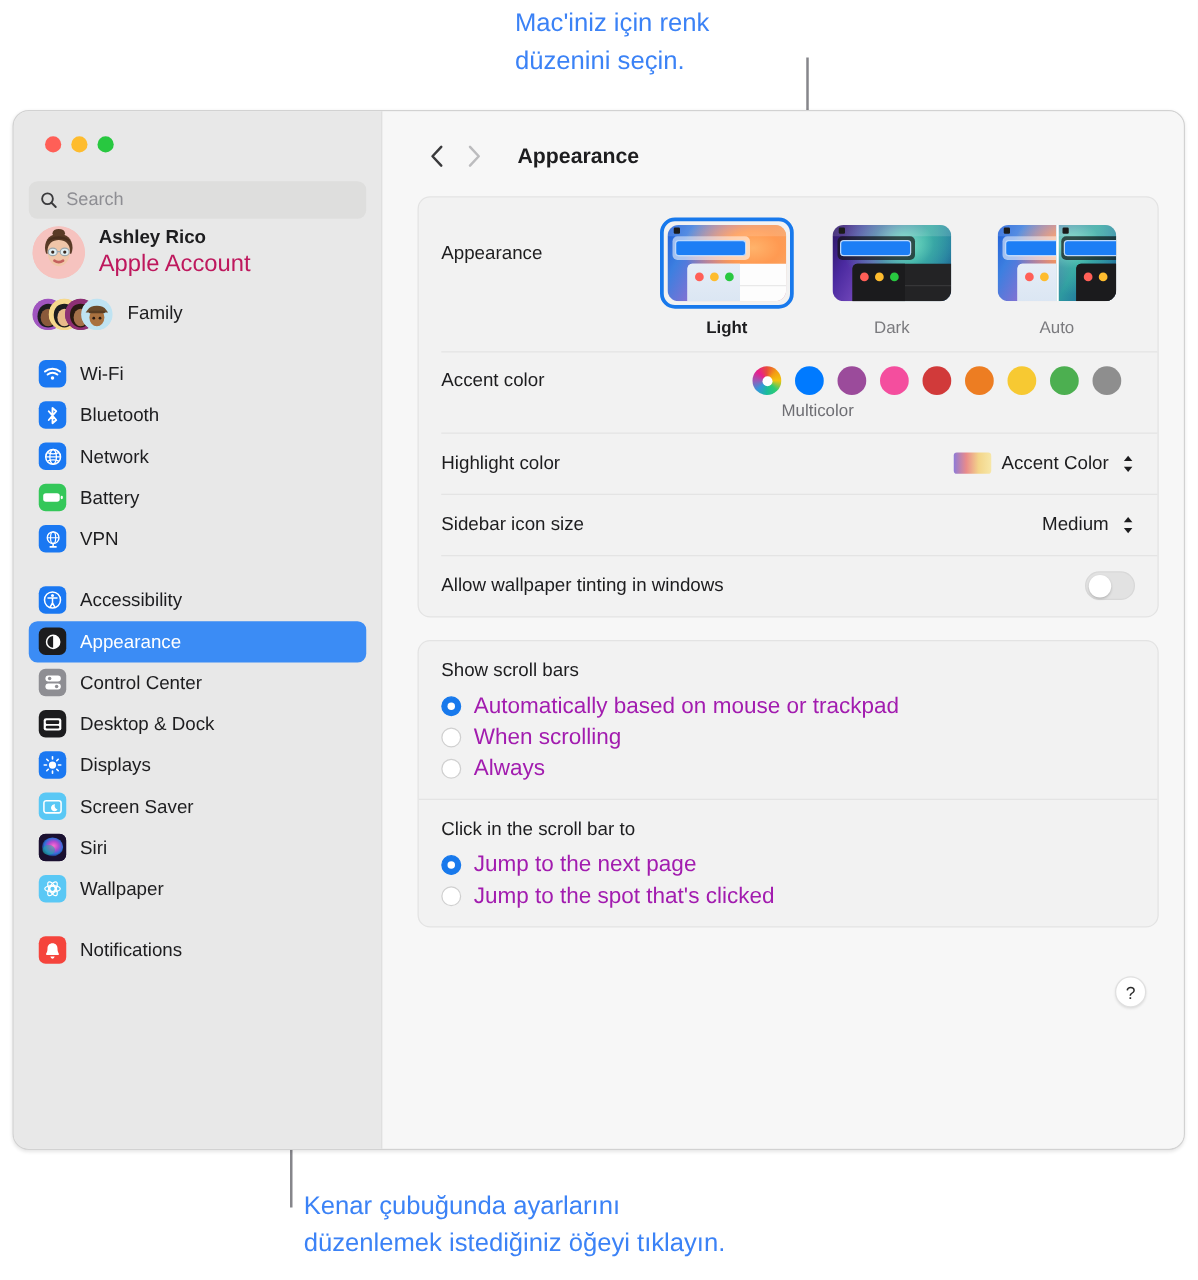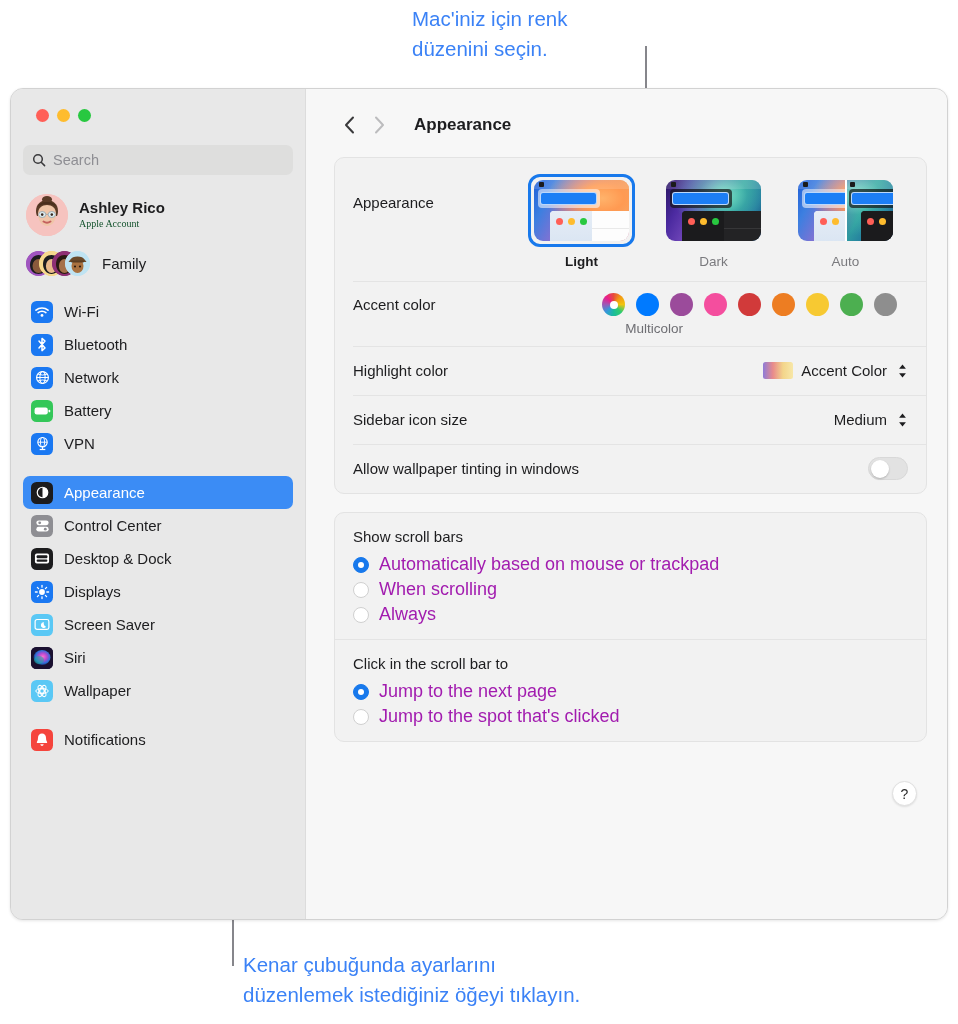--- a/index.html
+++ b/index.html
@@ -71,7 +71,7 @@
 
   .account {
     display: flex; align-items: center; gap: 11px;
-    margin-top: 19px; padding-left: 3px;
+    margin-top: 6px; padding-left: 3px;
   }
   .avatar {
     width: 42px; height: 42px; border-radius: 50%;

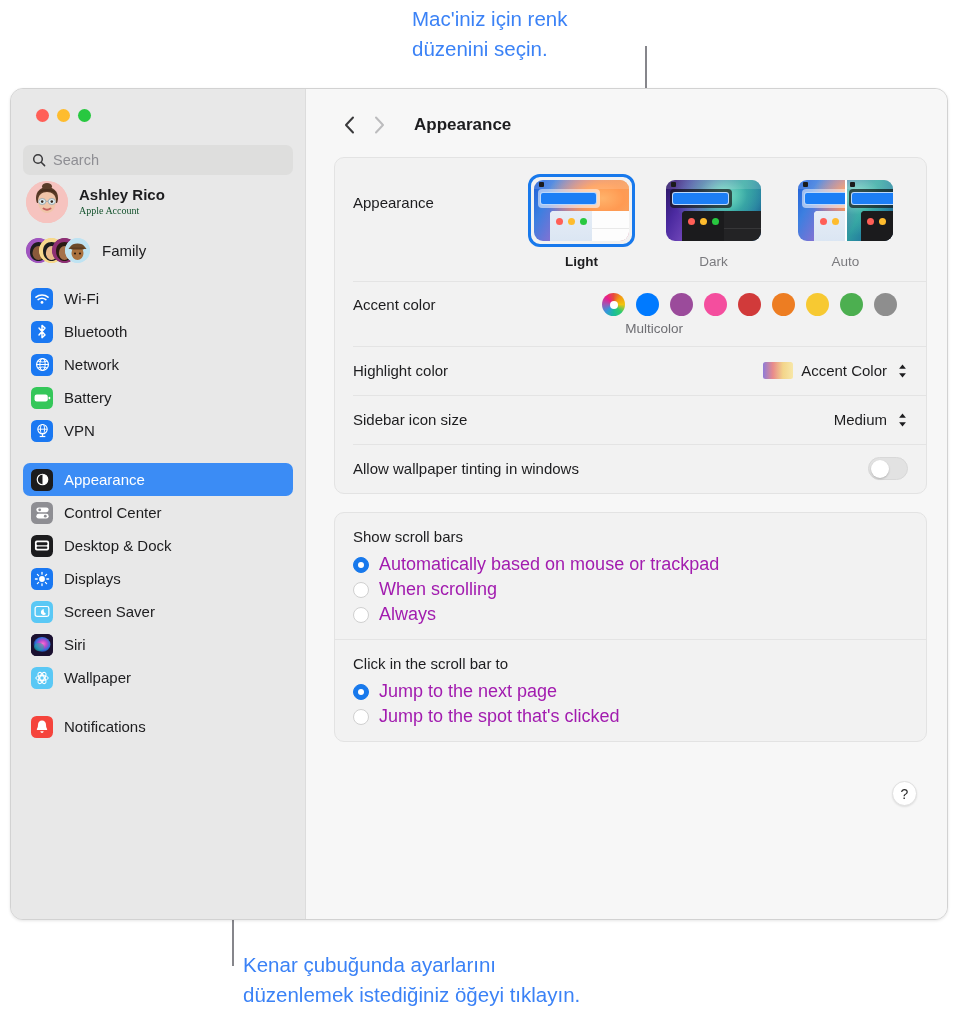--- a/index.html
+++ b/index.html
@@ -79,7 +79,7 @@
   }
   .account-text { display: flex; flex-direction: column; line-height: 1.25; }
   .acct-name { font-size: 15px; font-weight: bold; color: #1d1d1f; }
-  .acct-sub { font-size: 10px; color: #14532d; font-family: Liberation Serif, serif; }
+  .acct-sub { font-size: 19px; color: #be185d; }
 
   .family {
     display: flex; align-items: center; gap: 10px;

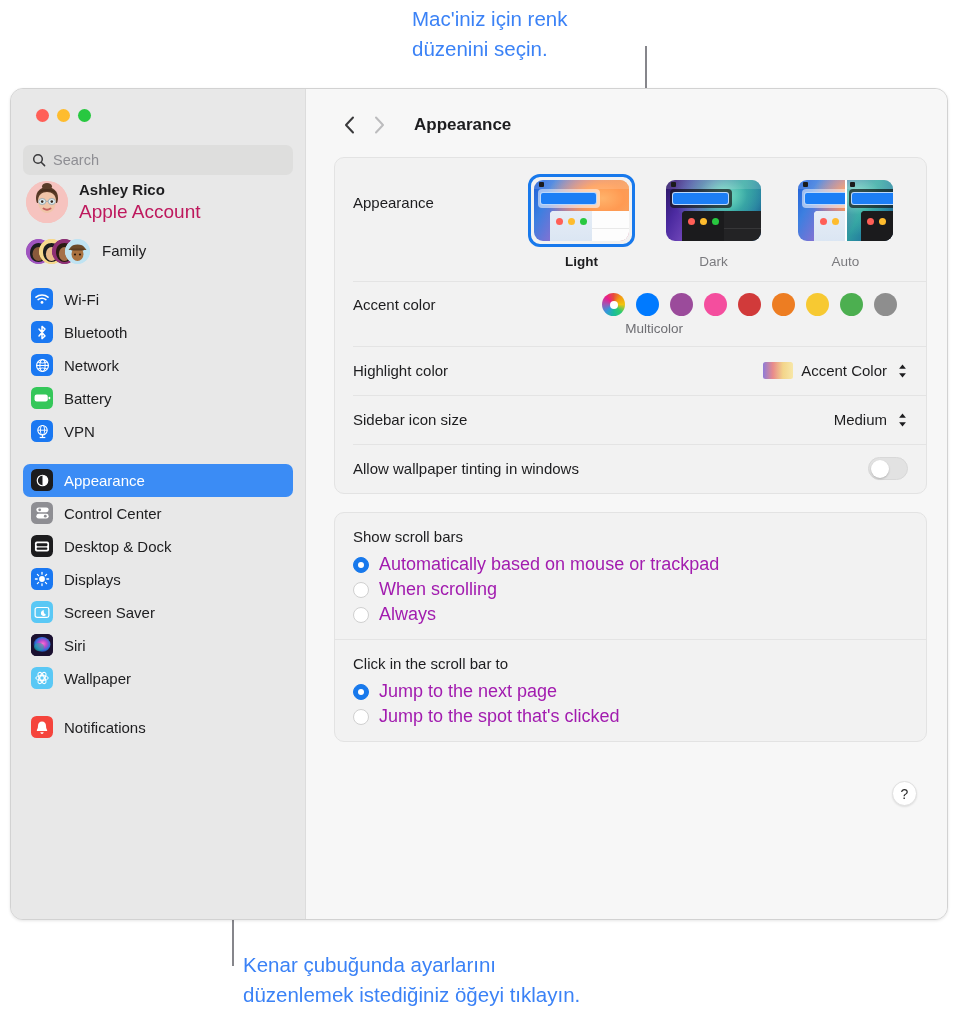--- a/index.html
+++ b/index.html
@@ -418,6 +418,16 @@
       </div>
 
       <div class="nav-group g2">
+        <div class="nav-item">
+          <span class="nav-icon" style="background:#1a78f2">
+            <svg width="16" height="16" viewBox="0 0 16 16">
+                <circle cx="8" cy="8" r="6.4" fill="none" stroke="#fff" stroke-width="1.2"></circle>
+                <circle cx="8" cy="4.4" r="1.2" fill="#fff"></circle>
+                <path d="M4.4 6.4h7.2M8 6.4v4M8 10.4l-1.8 3.1M8 10.4l1.8 3.1" stroke="#fff" stroke-width="1.2" stroke-linecap="round" fill="none"></path>
+              </svg>
+          </span>
+          <span class="nav-label">Accessibility</span>
+        </div>
         <div class="nav-item selected">
           <span class="nav-icon" style="background:#1c1c1e">
             <svg width="15" height="15" viewBox="0 0 16 16">

